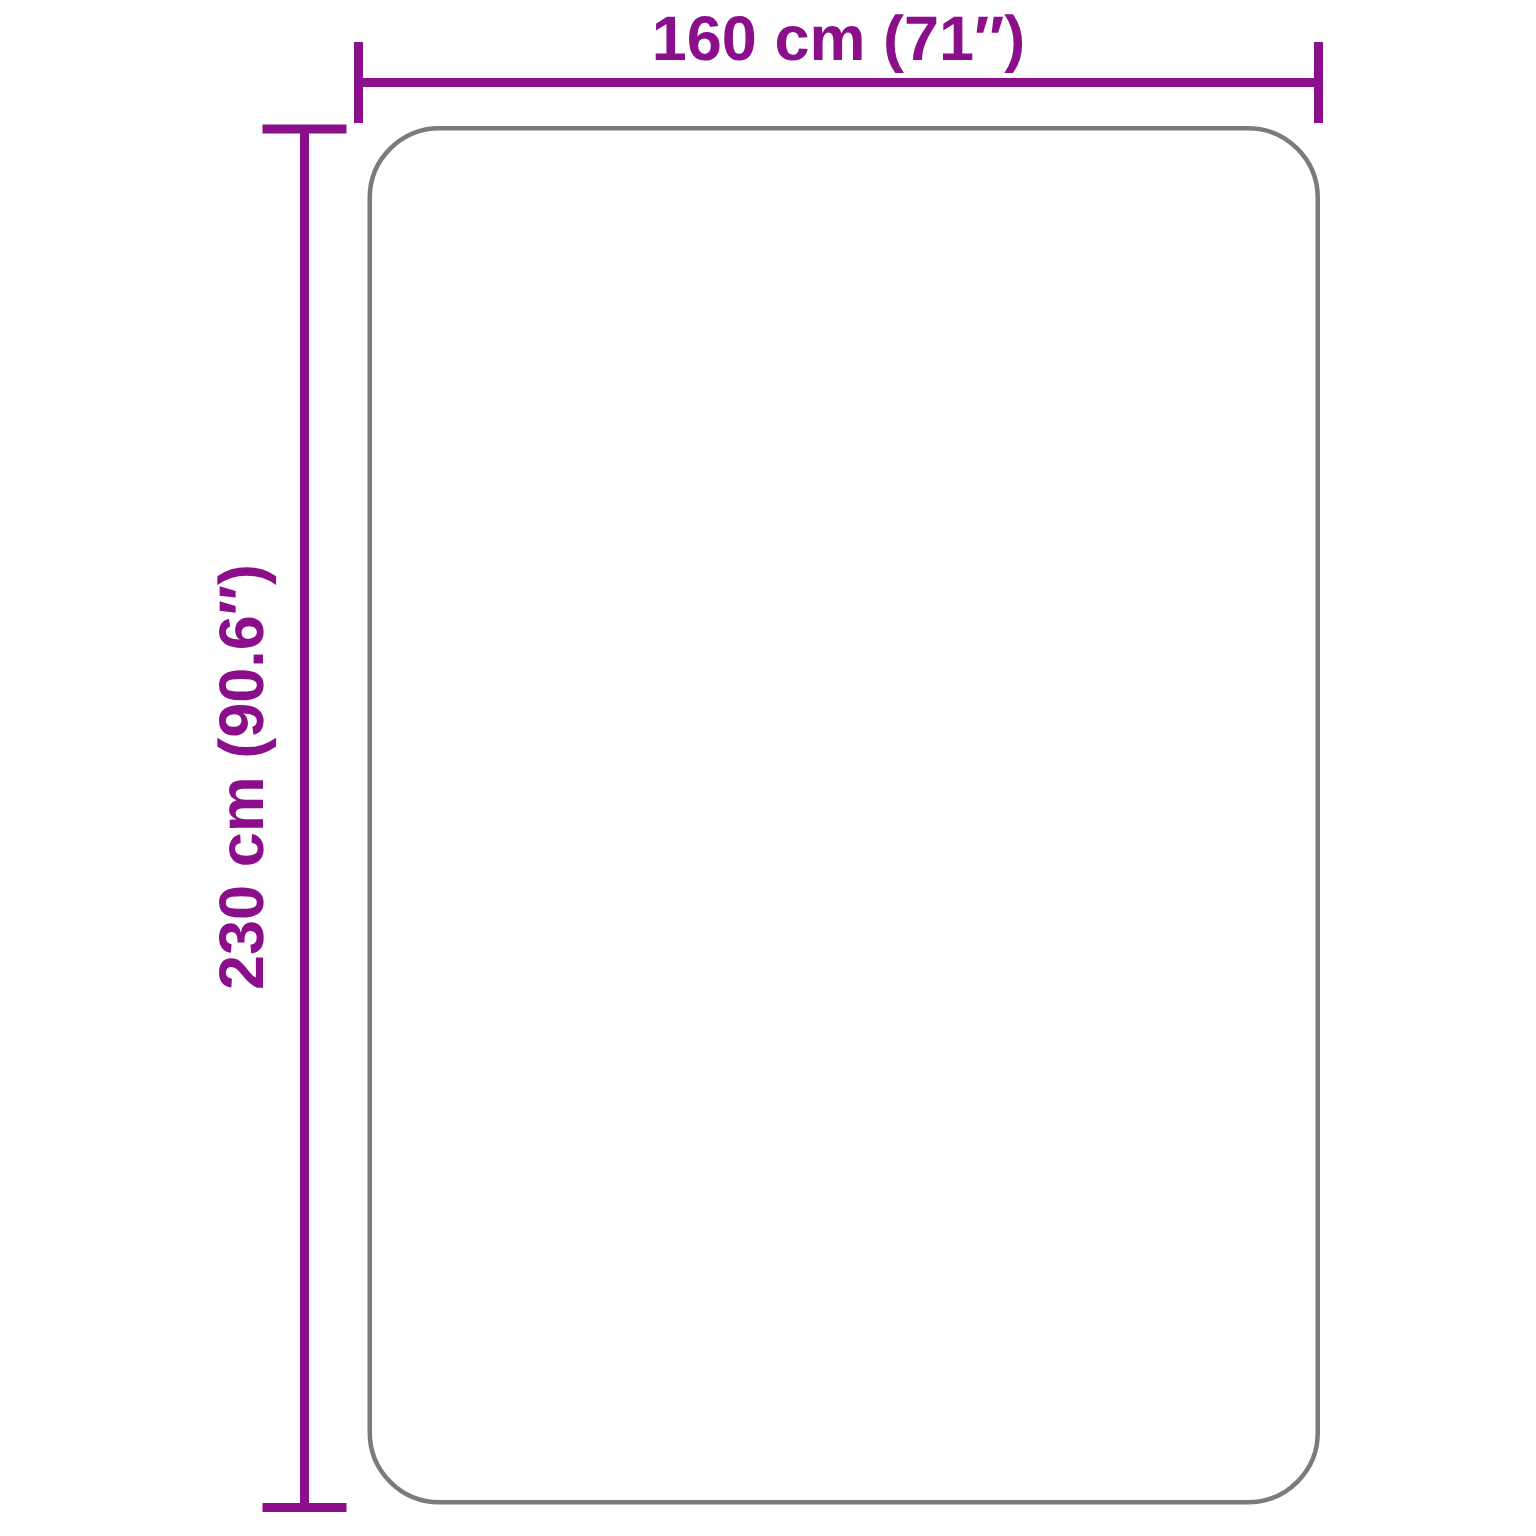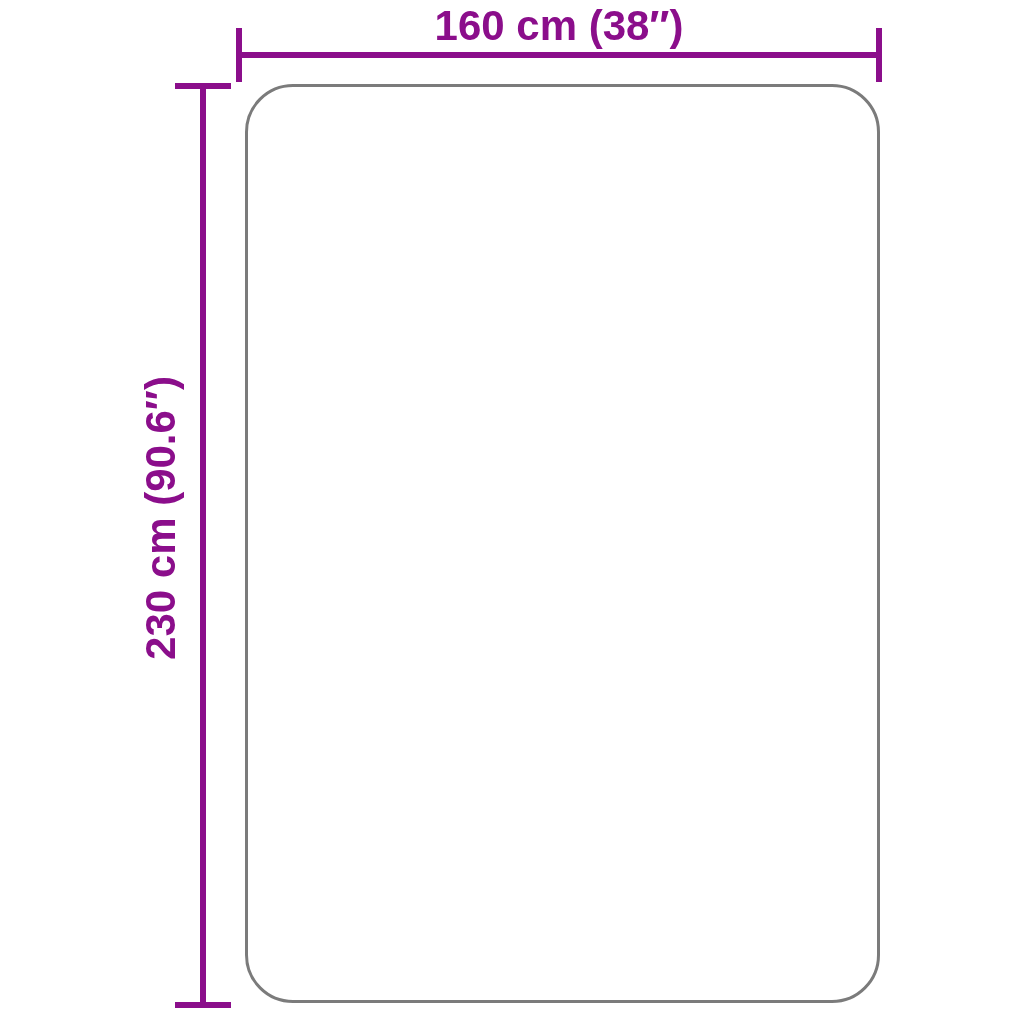--- a/index.html
+++ b/index.html
@@ -78,7 +78,7 @@
   <div class="dim-el h-line"></div>
   <div class="dim-el h-cap-left"></div>
   <div class="dim-el h-cap-right"></div>
-  <div class="h-label">160 cm (38″)</div>
+  <div class="h-label">160 cm (71″)</div>
 
   <div class="dim-el v-line"></div>
   <div class="dim-el v-cap-top"></div>

